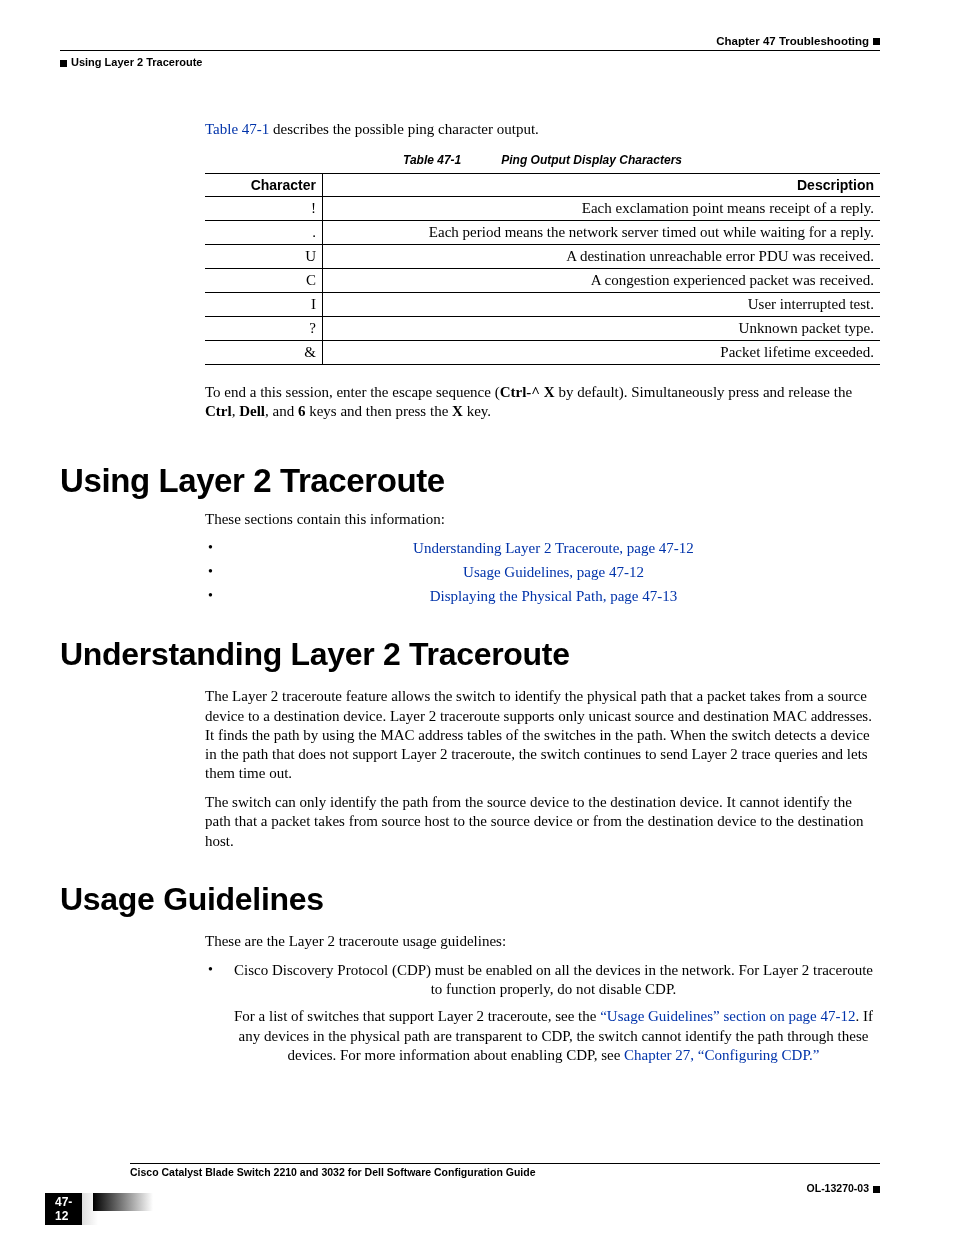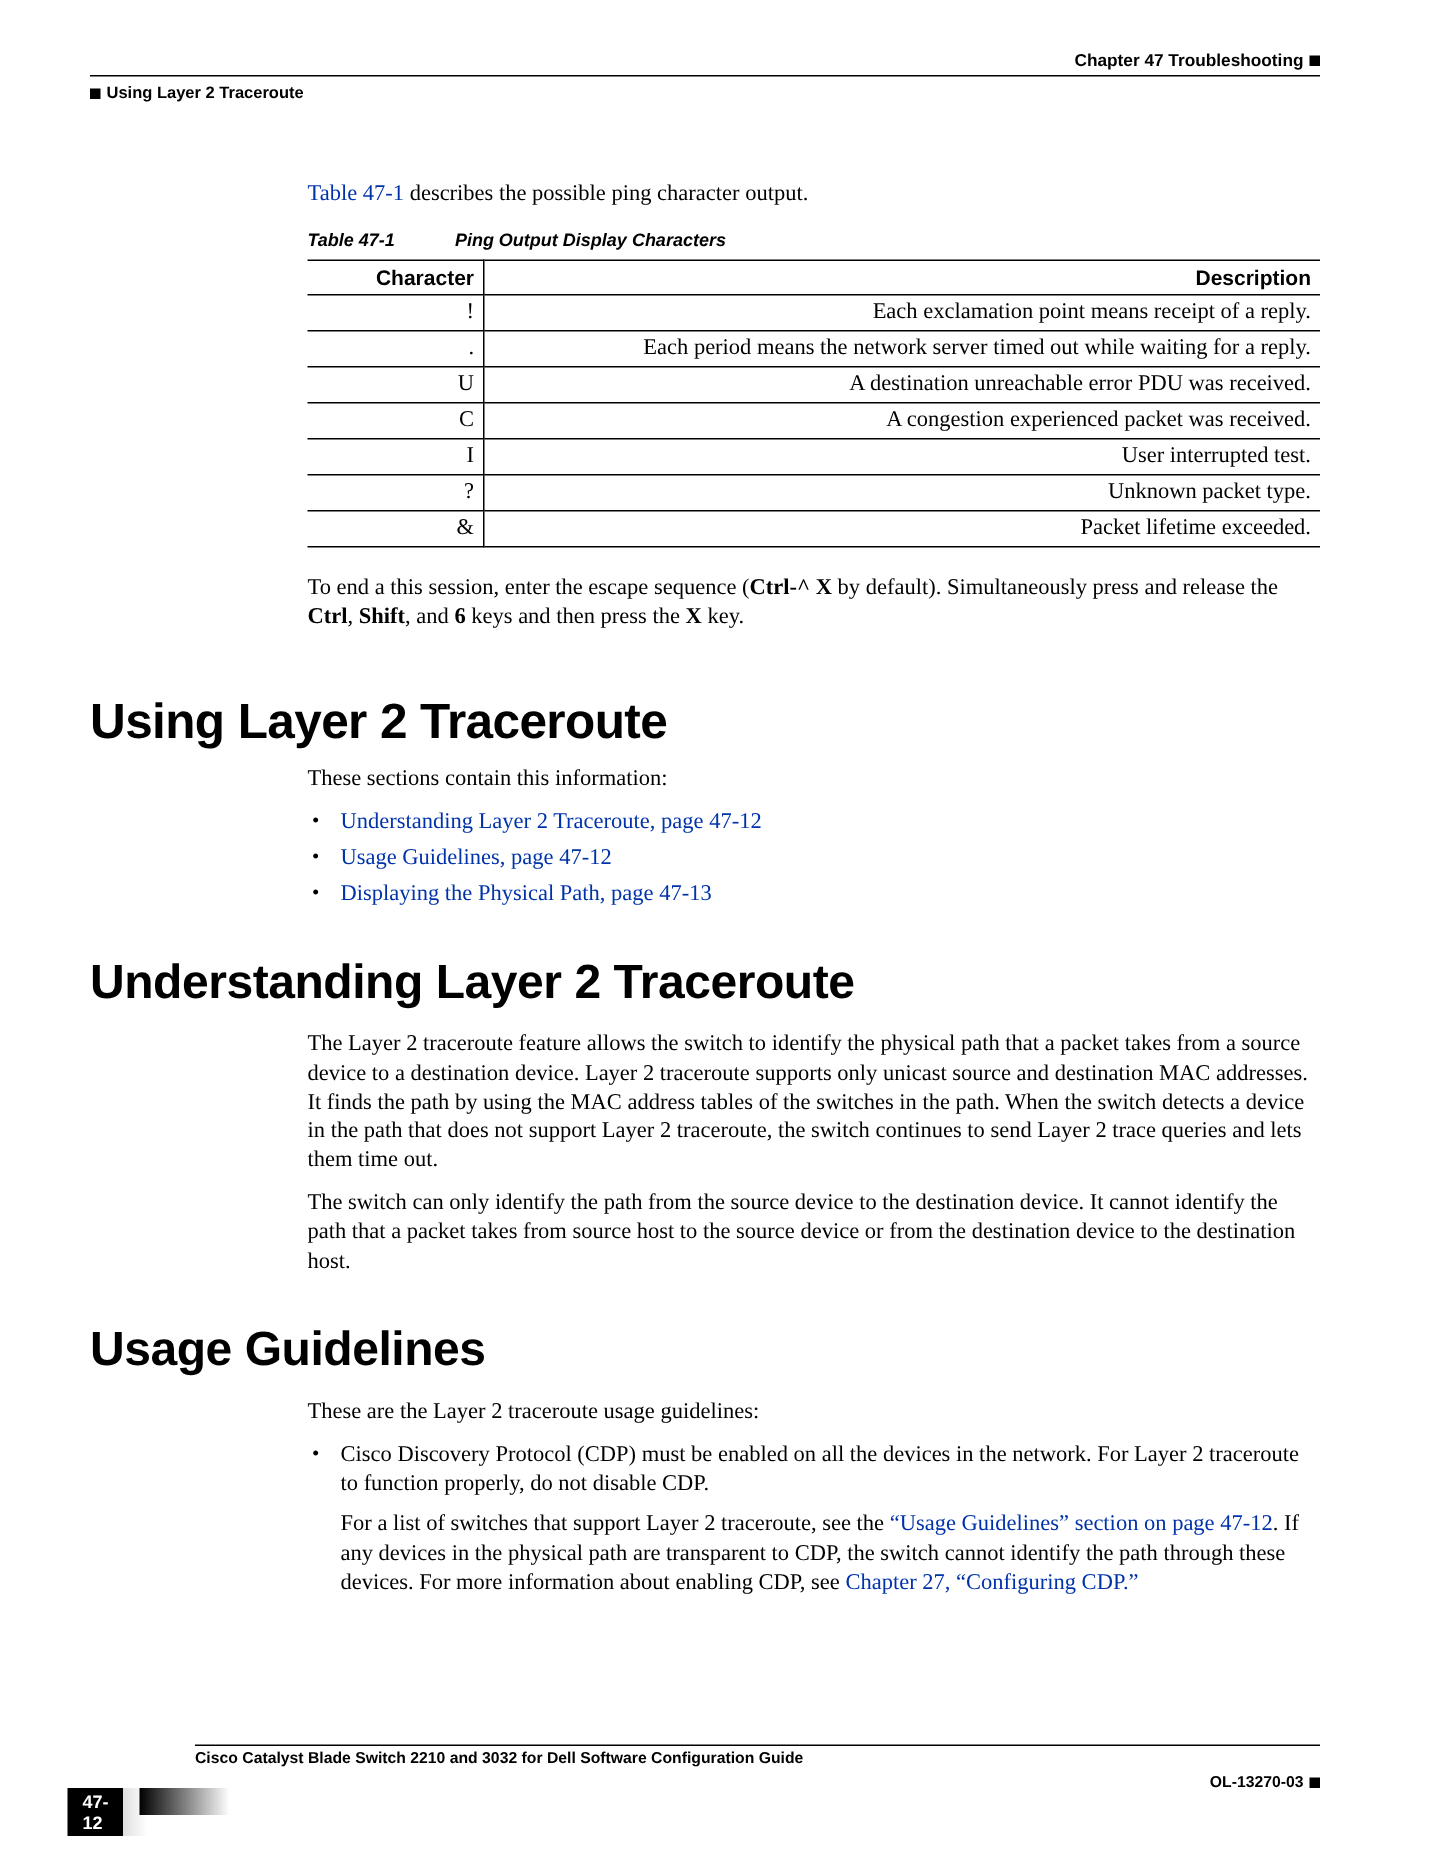--- a/index.html
+++ b/index.html
@@ -75,6 +75,7 @@
     font-style: italic;
     font-weight: bold;
     margin: 14px 0 6px 0;
+    text-align: center;
   }
   .table-caption .cap-title {
     margin-left: 40px;

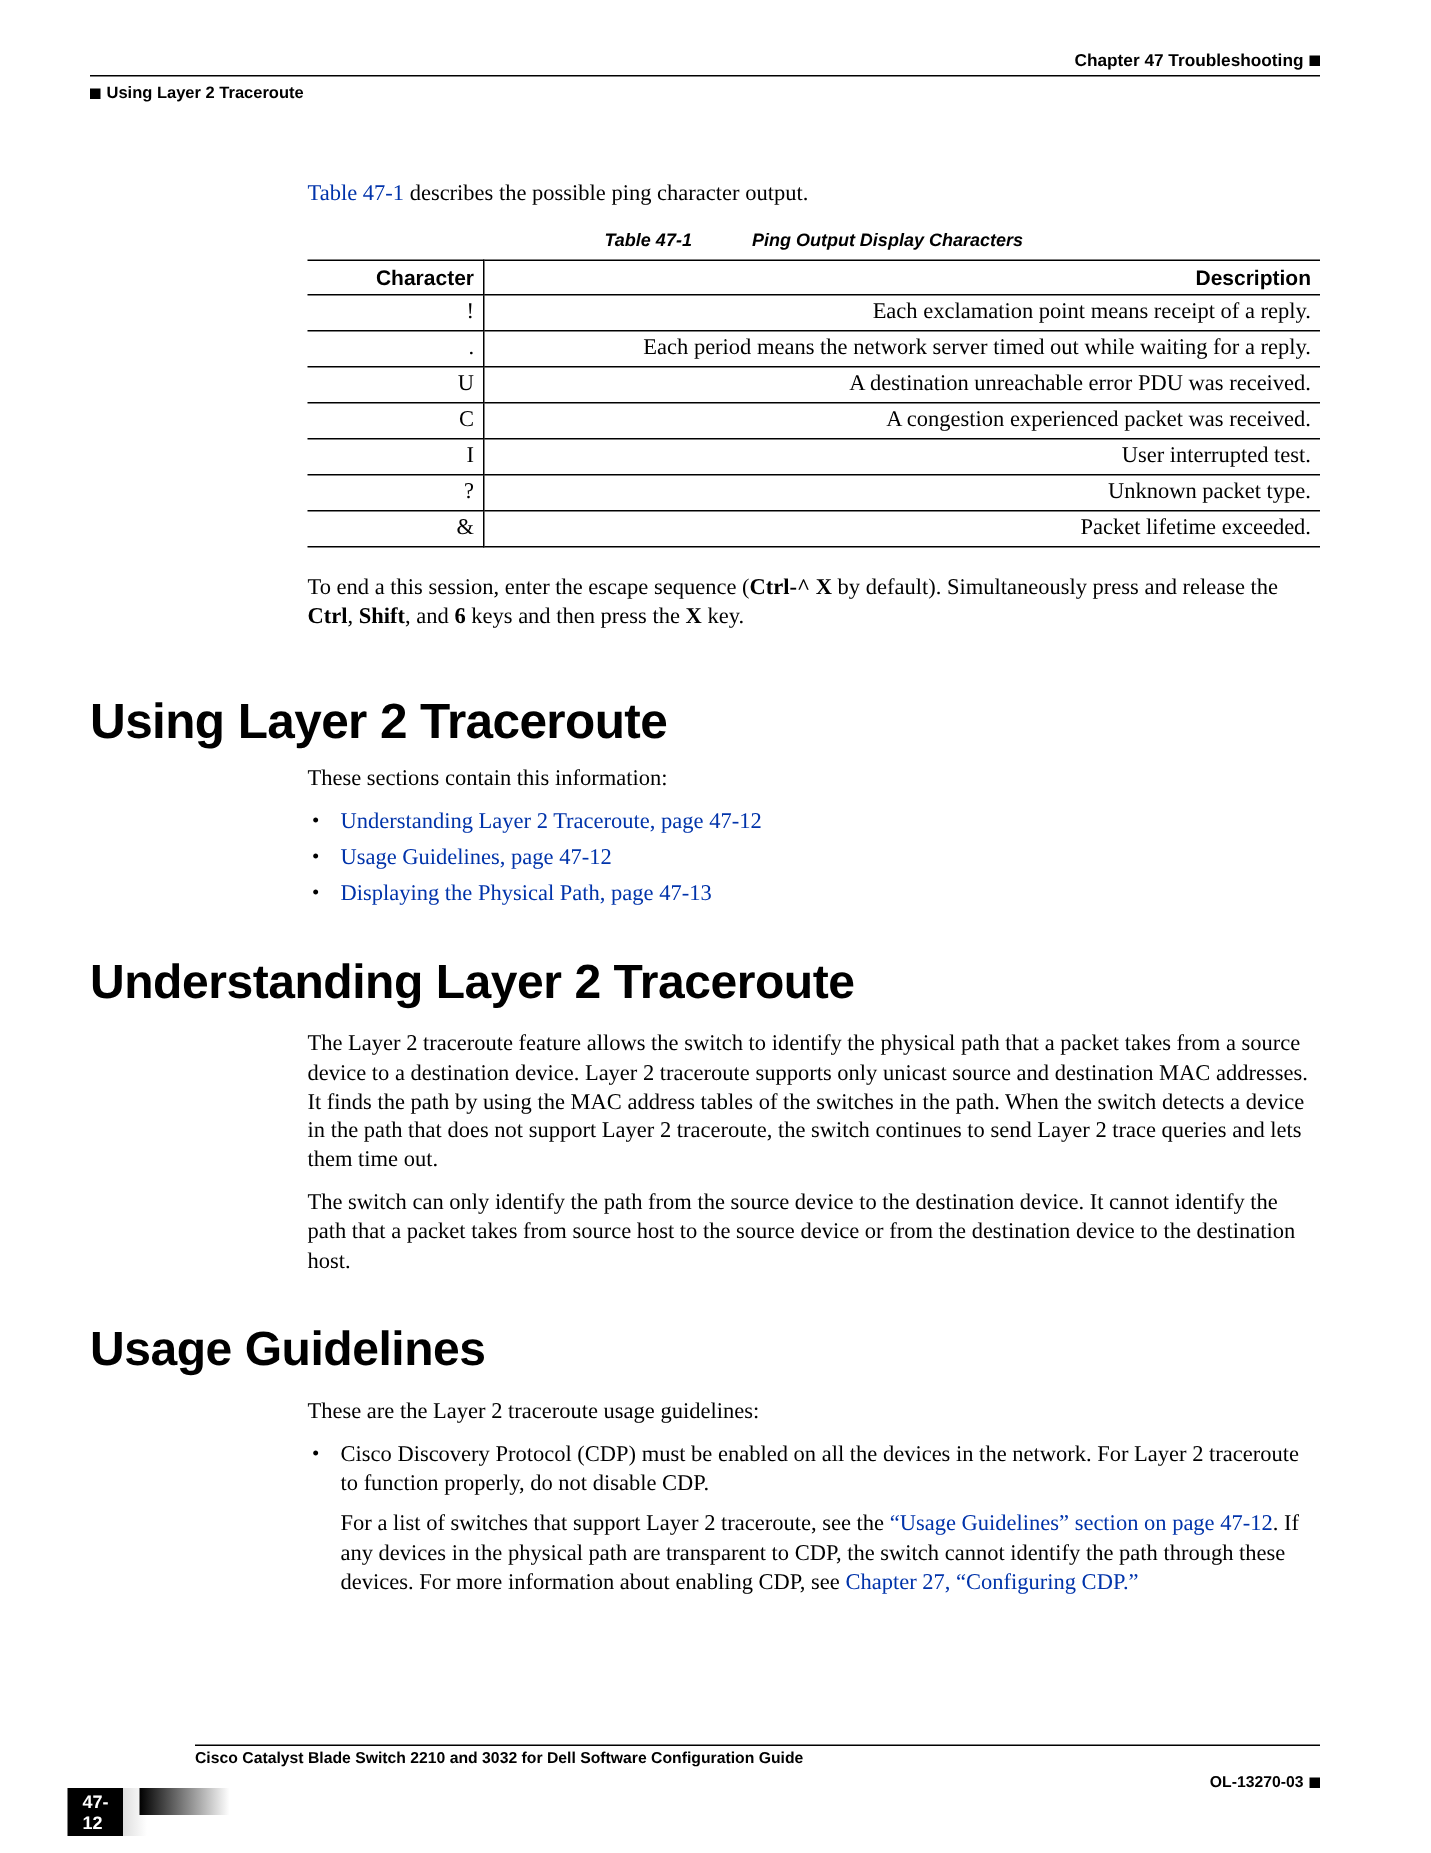--- a/index.html
+++ b/index.html
@@ -273,7 +273,7 @@
     </table>
 
     <p class="para" style="margin-top:18px">
-      <span>To end a this session, enter the escape sequence (</span><b>Ctrl-^ X</b><span> by default). Simultaneously press and release the </span><b>Ctrl</b><span>, </span><b>Shift</b><span>, and </span><b>6</b><span> keys and then press the </span><b>X</b><span> key.</span>
+      <span>To end a this session, enter the escape sequence (</span><b>Ctrl-^ X</b><span> by default). Simultaneously press and release the </span><b>Ctrl</b><span>, </span><b>Dell</b><span>, and </span><b>6</b><span> keys and then press the </span><b>X</b><span> key.</span>
     </p>
   </div>
 

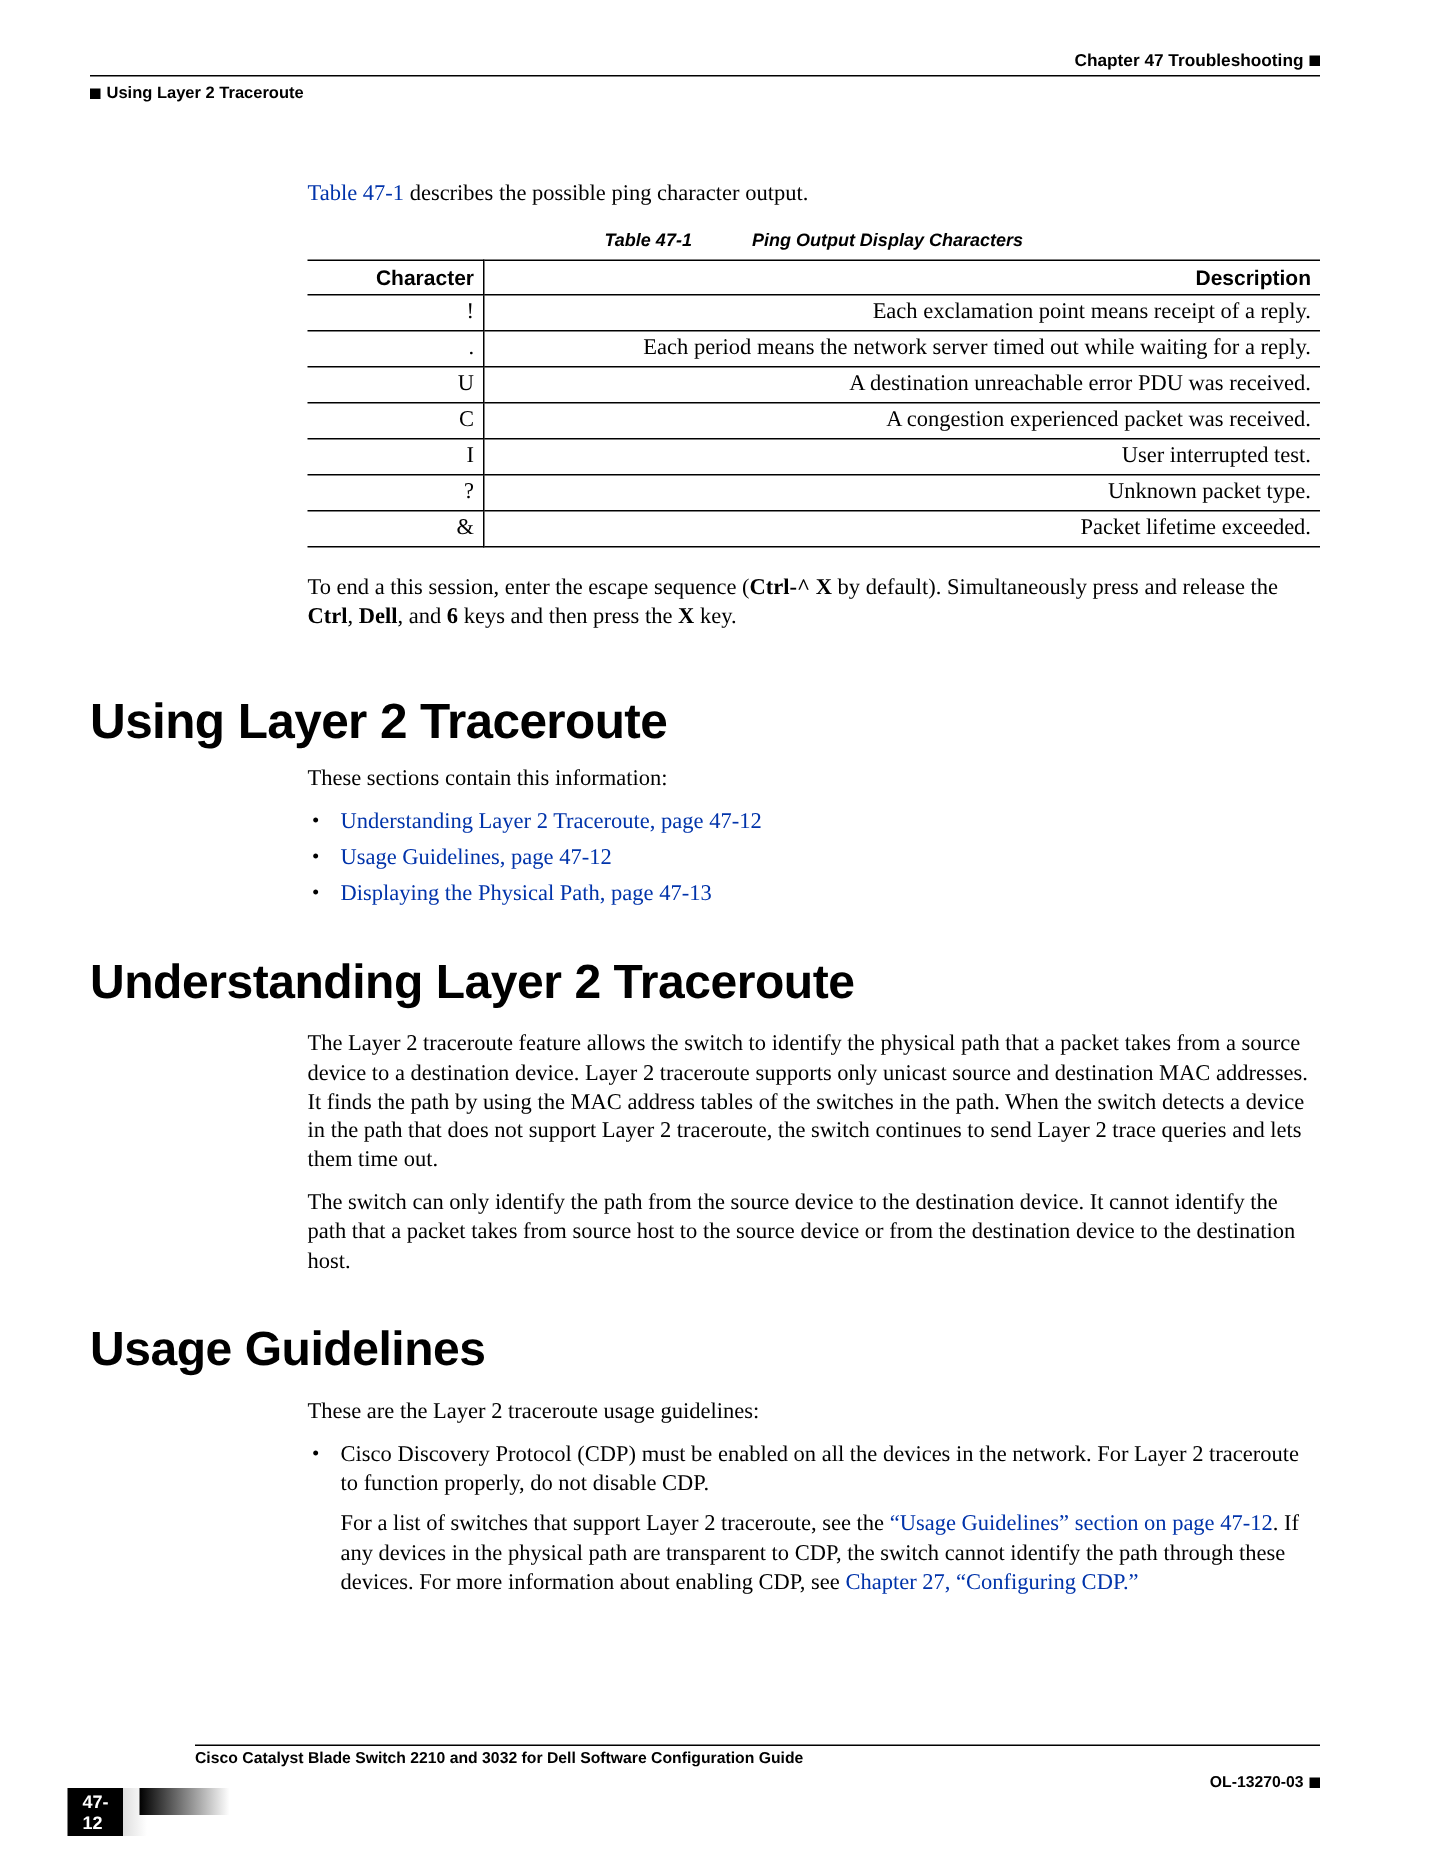--- a/index.html
+++ b/index.html
@@ -132,6 +132,7 @@
     padding-left: 22px;
     margin: 5px 0;
     line-height: 1.28;
+    text-align: center;
   }
   ul.bullets li::before {
     content: "•";

